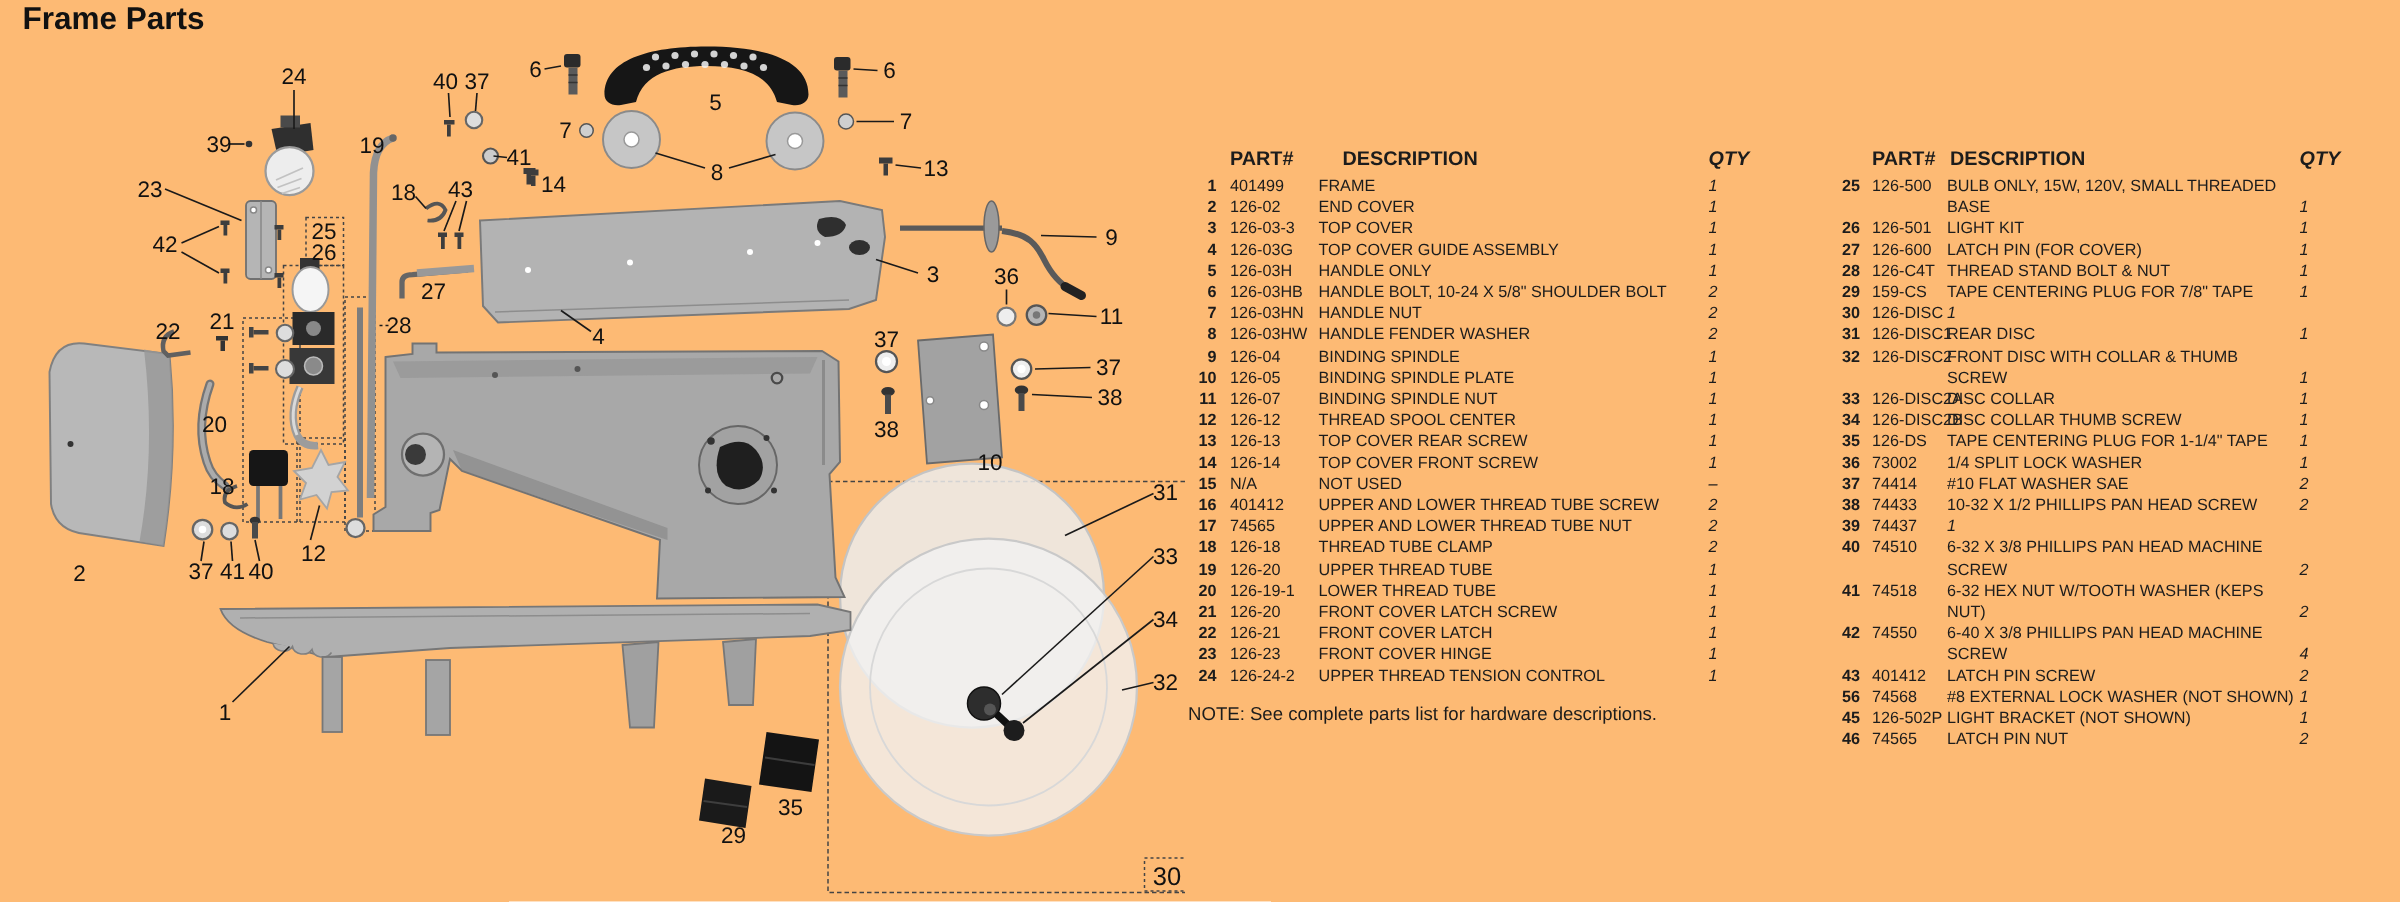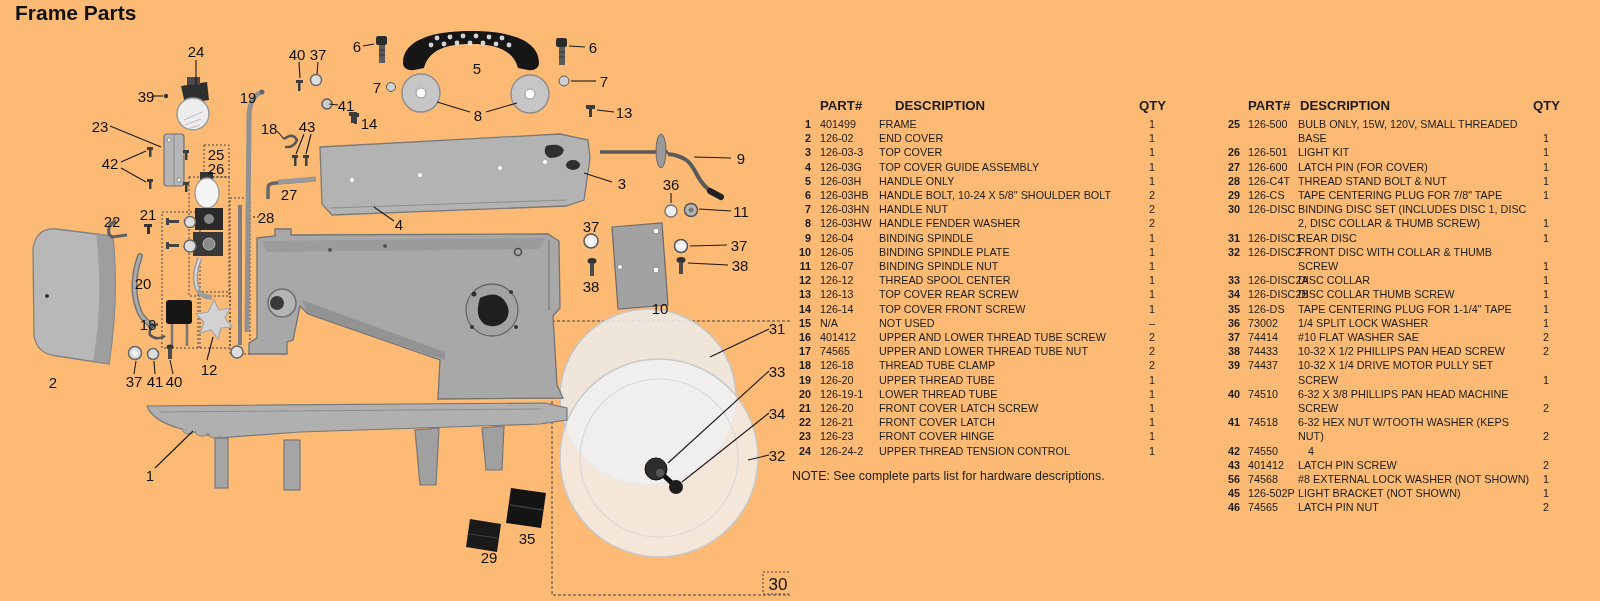--- a/index.html
+++ b/index.html
@@ -14,7 +14,7 @@
   .c-num{flex:none;text-align:right;font-weight:bold;}
   .c-part{flex:none;white-space:nowrap;}
   .c-desc{flex:1;}
-  .c-qty{flex:none;text-align:center;align-self:flex-end;}
+  .c-qty{flex:none;text-align:left;align-self:flex-end;font-style:italic;}
   .t1{left:792px;top:98px;width:373px;}
   .t1 .c-num{width:19px;} .t1 .c-part{width:56px;margin-left:9px;} .t1 .c-desc{margin-left:3px;} .t1 .c-qty{width:26px;}
   .t1 .thead .c-desc{padding-left:16px;}

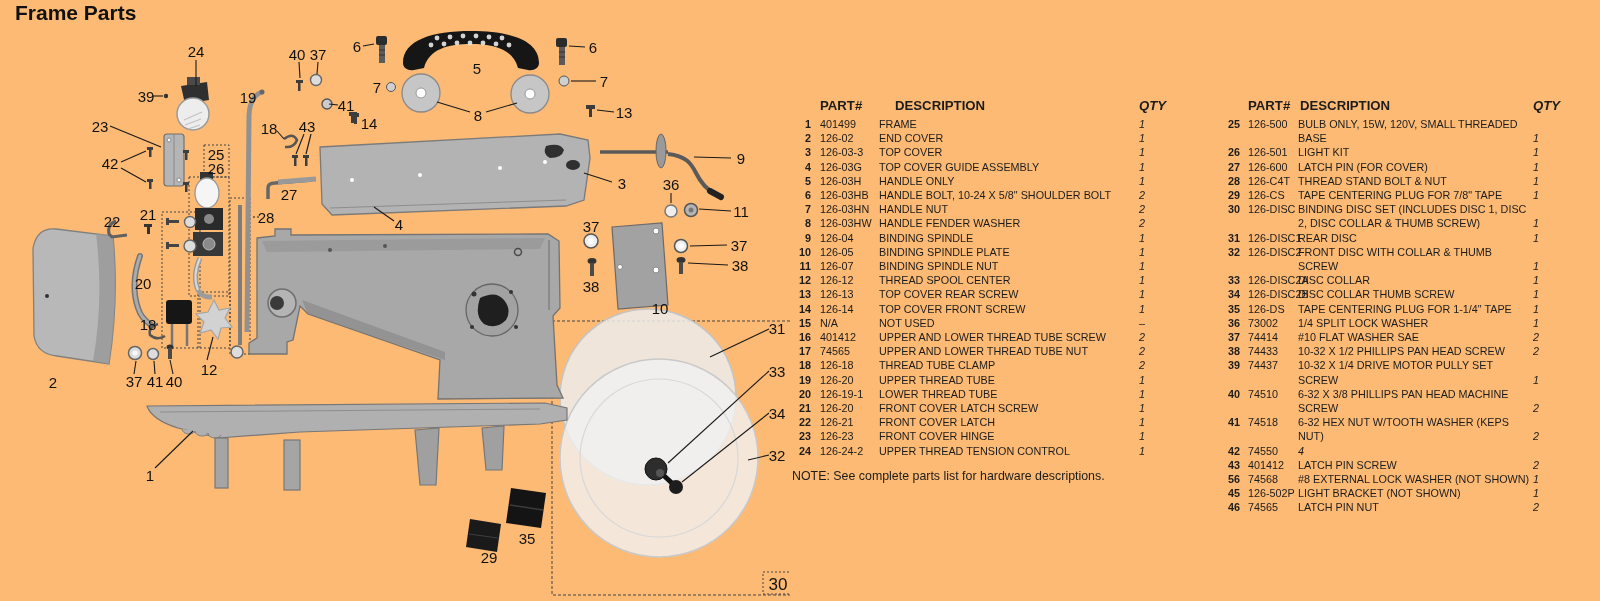--- a/index.html
+++ b/index.html
@@ -528,7 +528,7 @@
       </div>
       <div class="trow">
         <span class="c-num">29</span>
-        <span class="c-part">126-CS</span>
+        <span class="c-part">159-CS</span>
         <span class="c-desc">TAPE CENTERING PLUG FOR 7/8" TAPE</span>
         <span class="c-qty">1</span>
       </div>

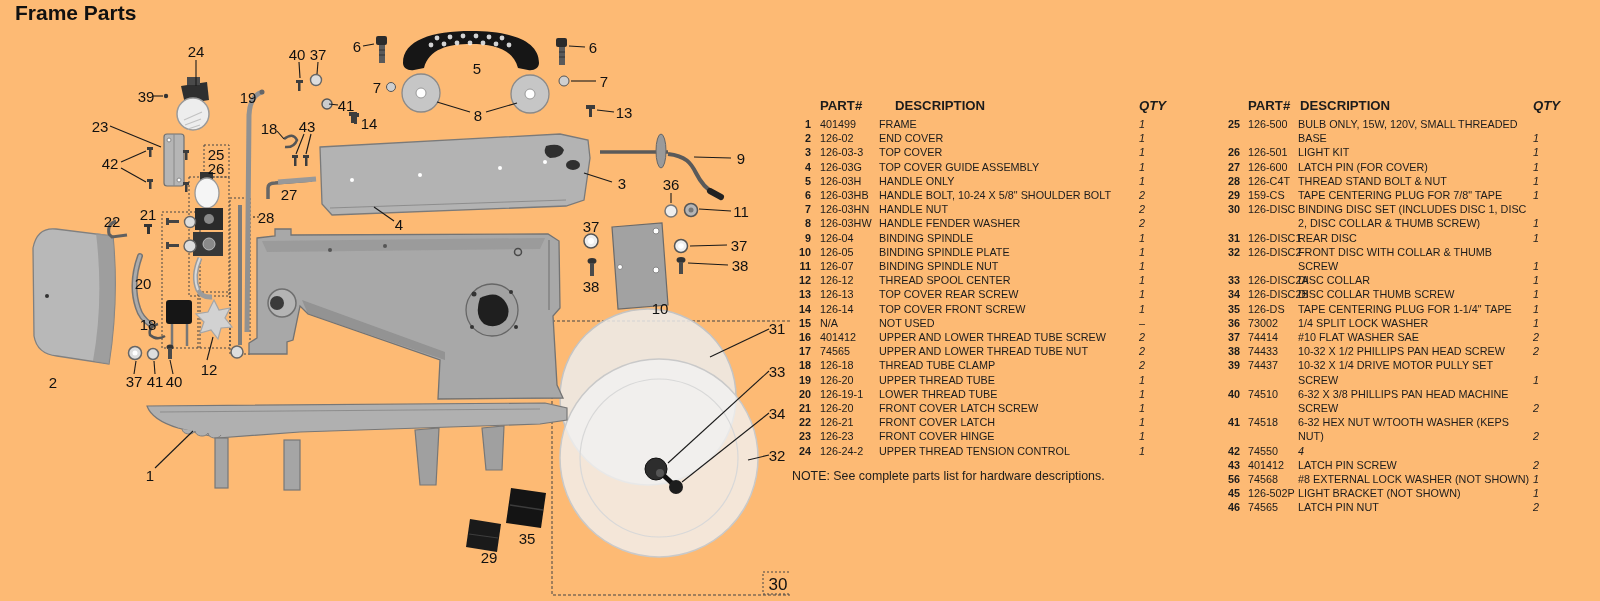--- a/index.html
+++ b/index.html
@@ -535,7 +535,6 @@
       <div class="trow">
         <span class="c-num">30</span>
         <span class="c-part">126-DISC</span>
-        <span class="c-desc">BINDING DISC SET (INCLUDES DISC 1, DISC 2, DISC COLLAR &amp; THUMB SCREW)</span>
         <span class="c-qty">1</span>
       </div>
       <div class="trow">

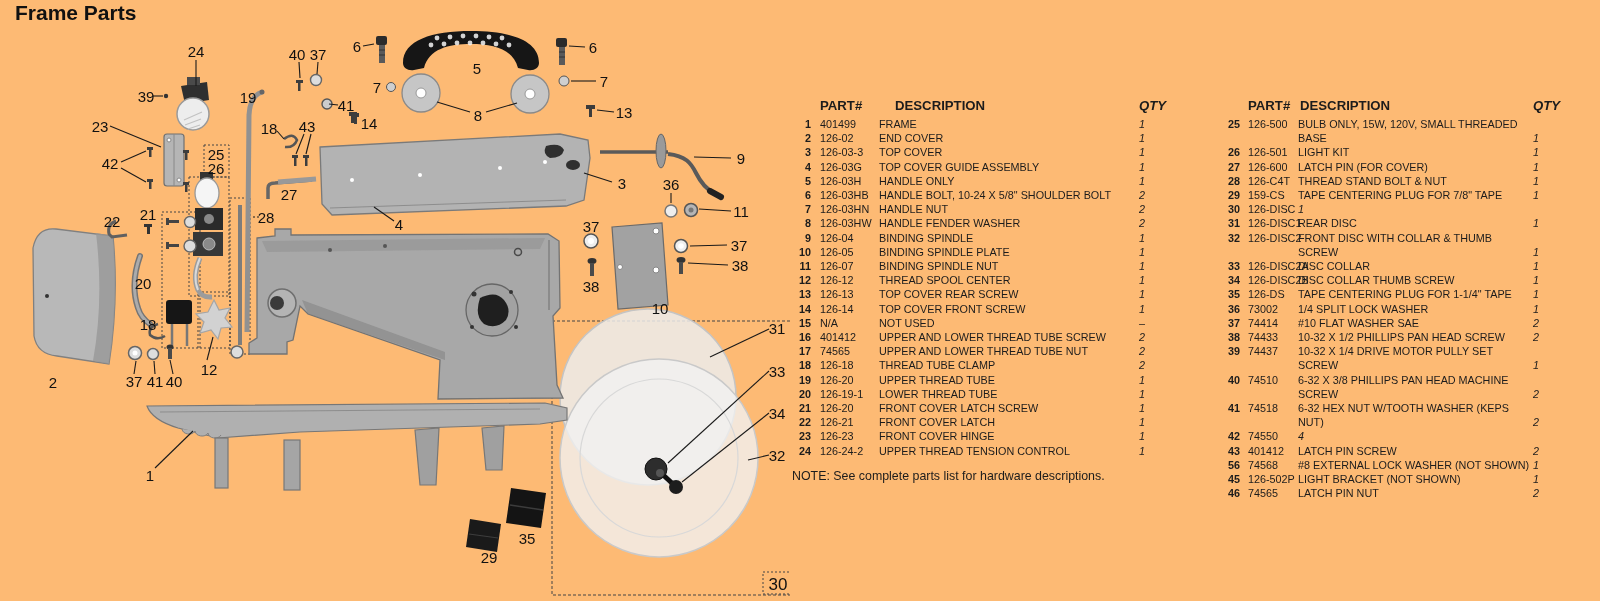--- a/index.html
+++ b/index.html
@@ -588,7 +588,6 @@
       <div class="trow">
         <span class="c-num">39</span>
         <span class="c-part">74437</span>
-        <span class="c-desc">10-32 X 1/4 DRIVE MOTOR PULLY SET SCREW</span>
         <span class="c-qty">1</span>
       </div>
       <div class="trow">

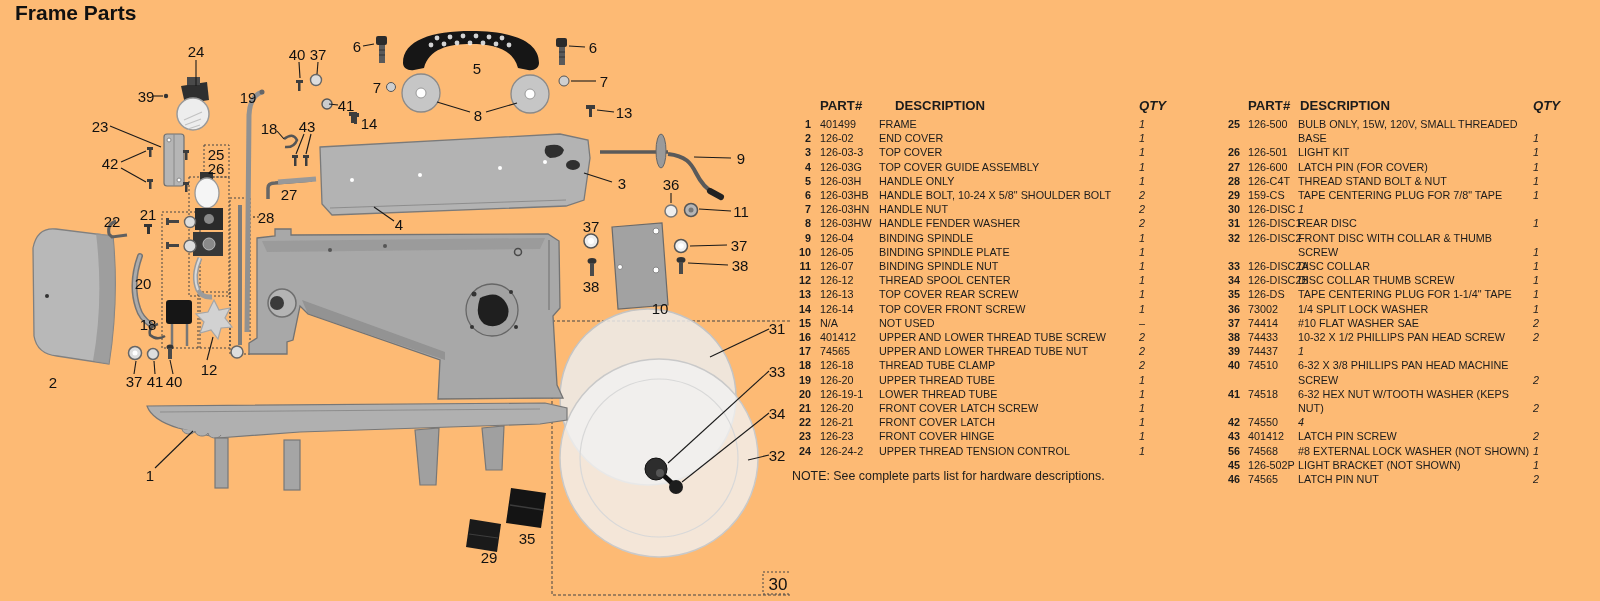--- a/index.html
+++ b/index.html
@@ -605,6 +605,7 @@
       <div class="trow">
         <span class="c-num">42</span>
         <span class="c-part">74550</span>
+        <span class="c-desc">6-40 X 3/8 PHILLIPS PAN HEAD MACHINE SCREW</span>
         <span class="c-qty">4</span>
       </div>
       <div class="trow">

